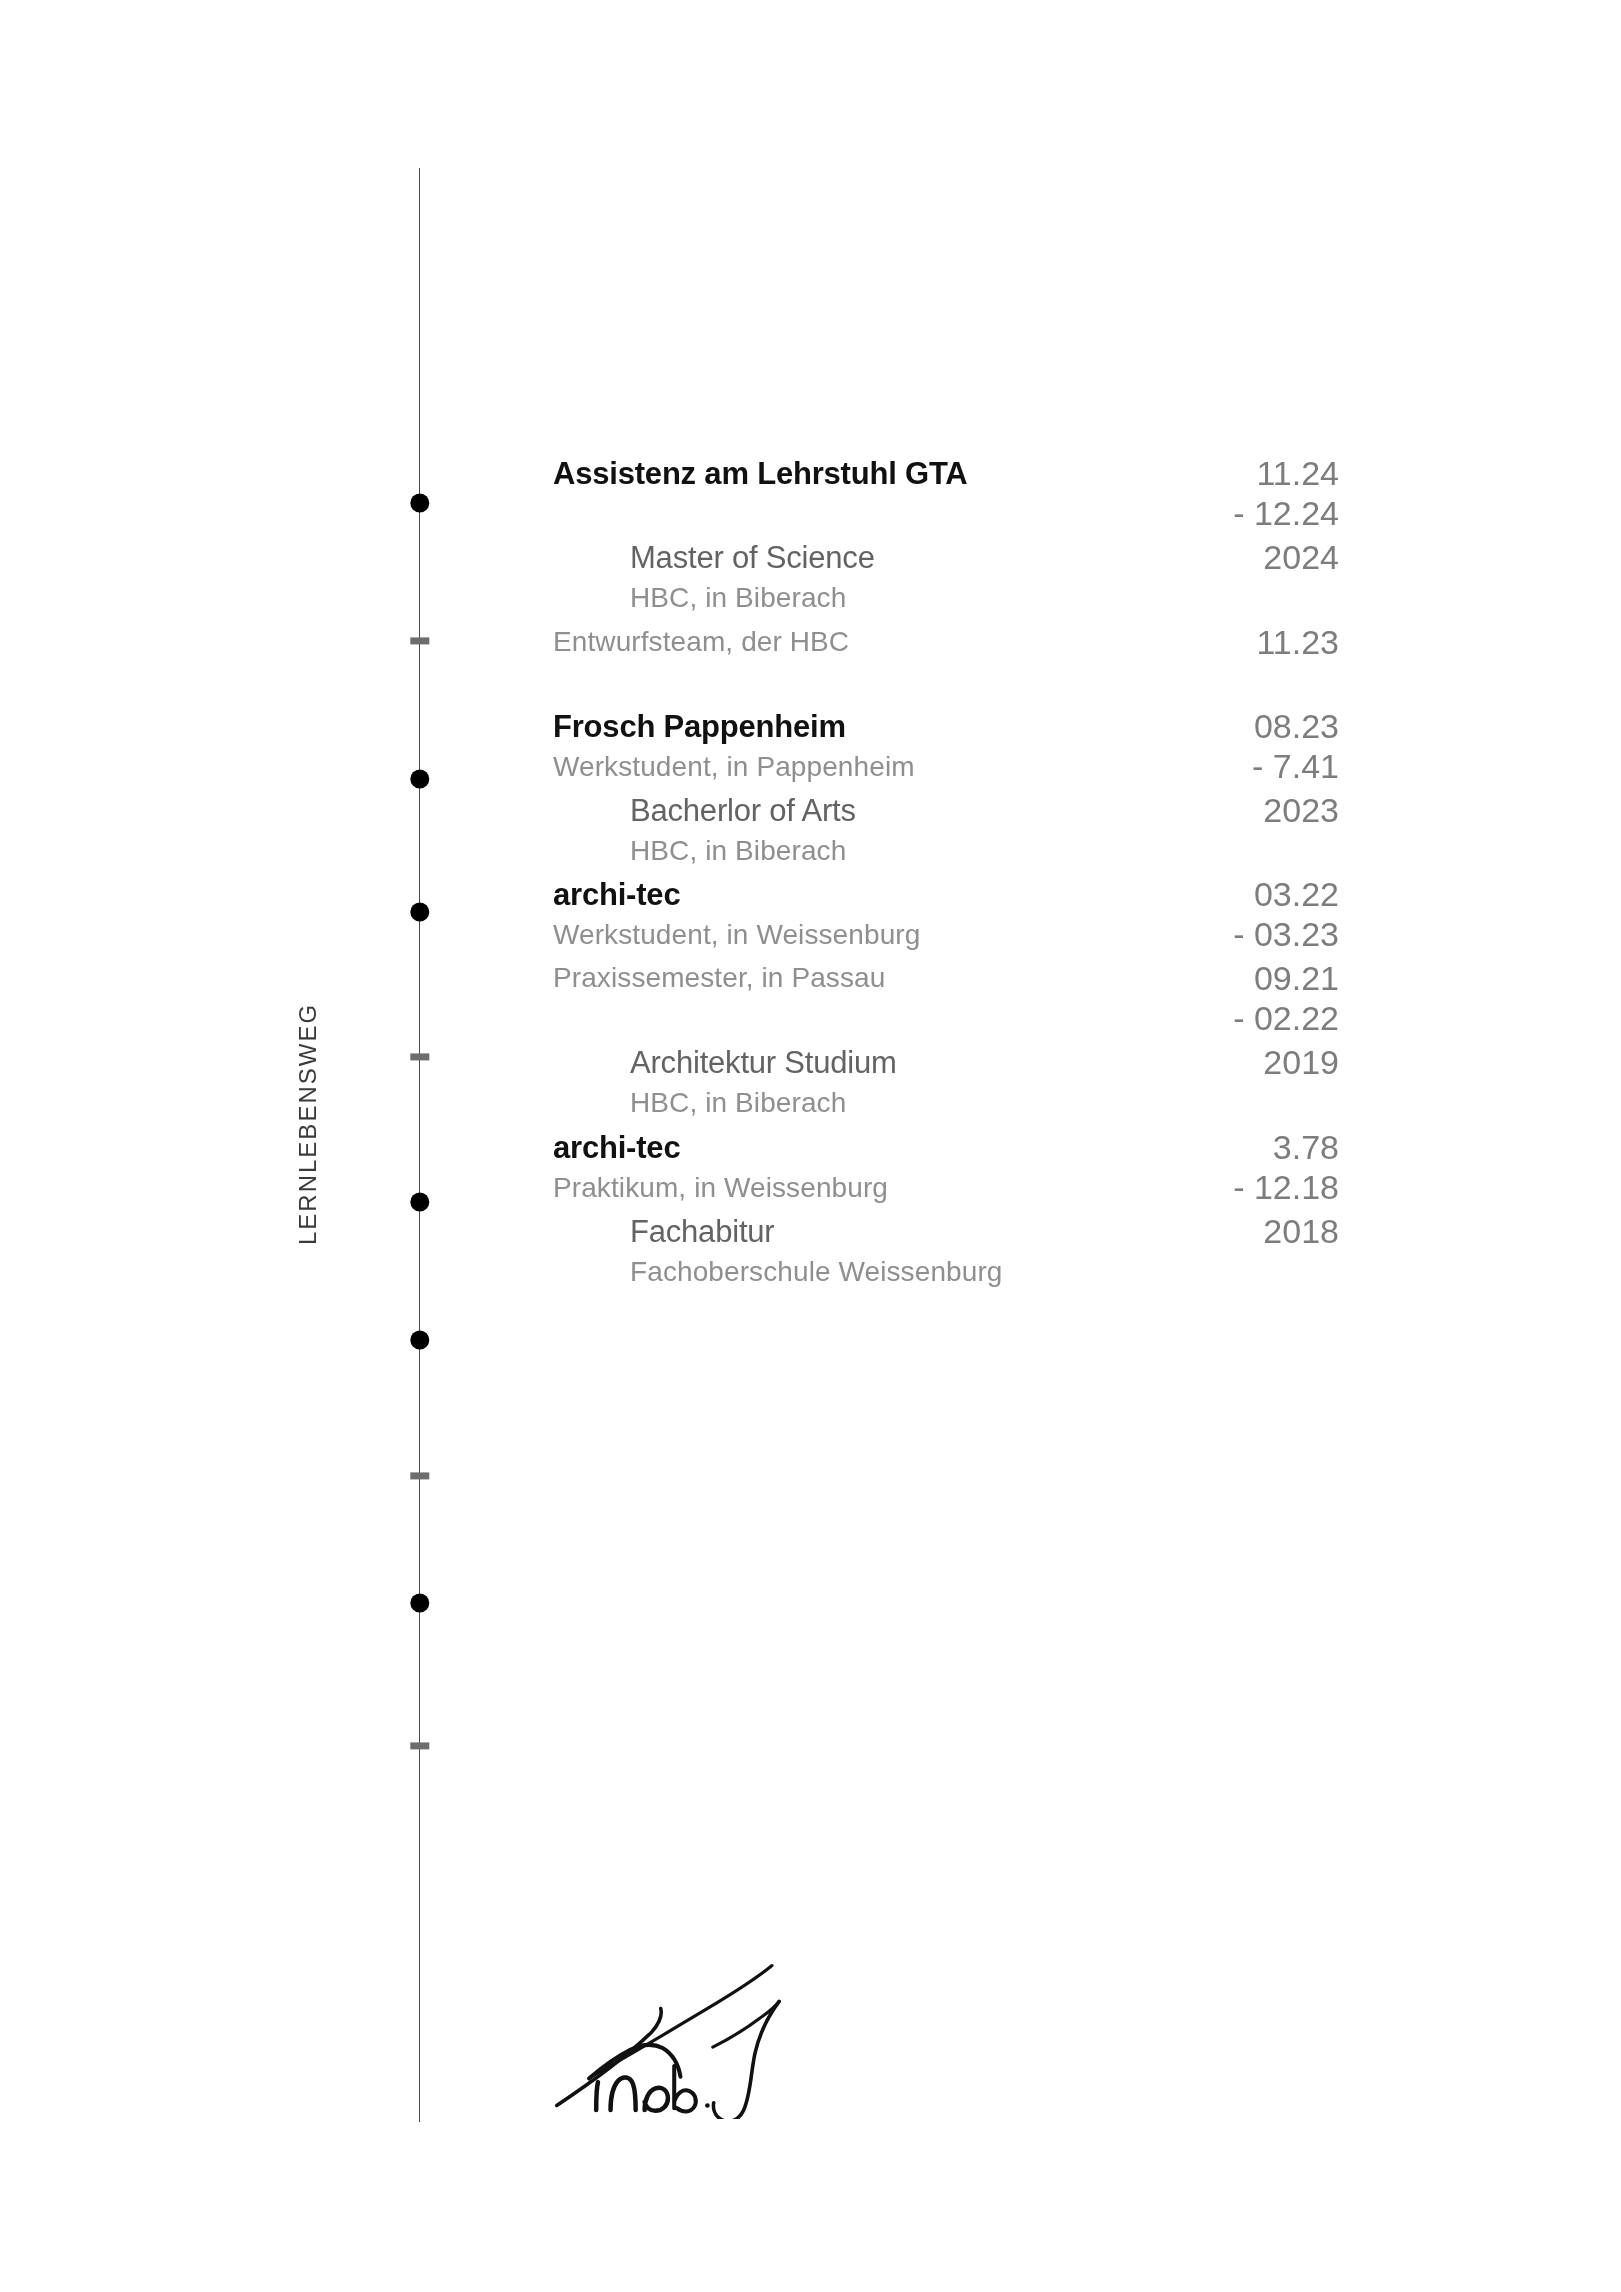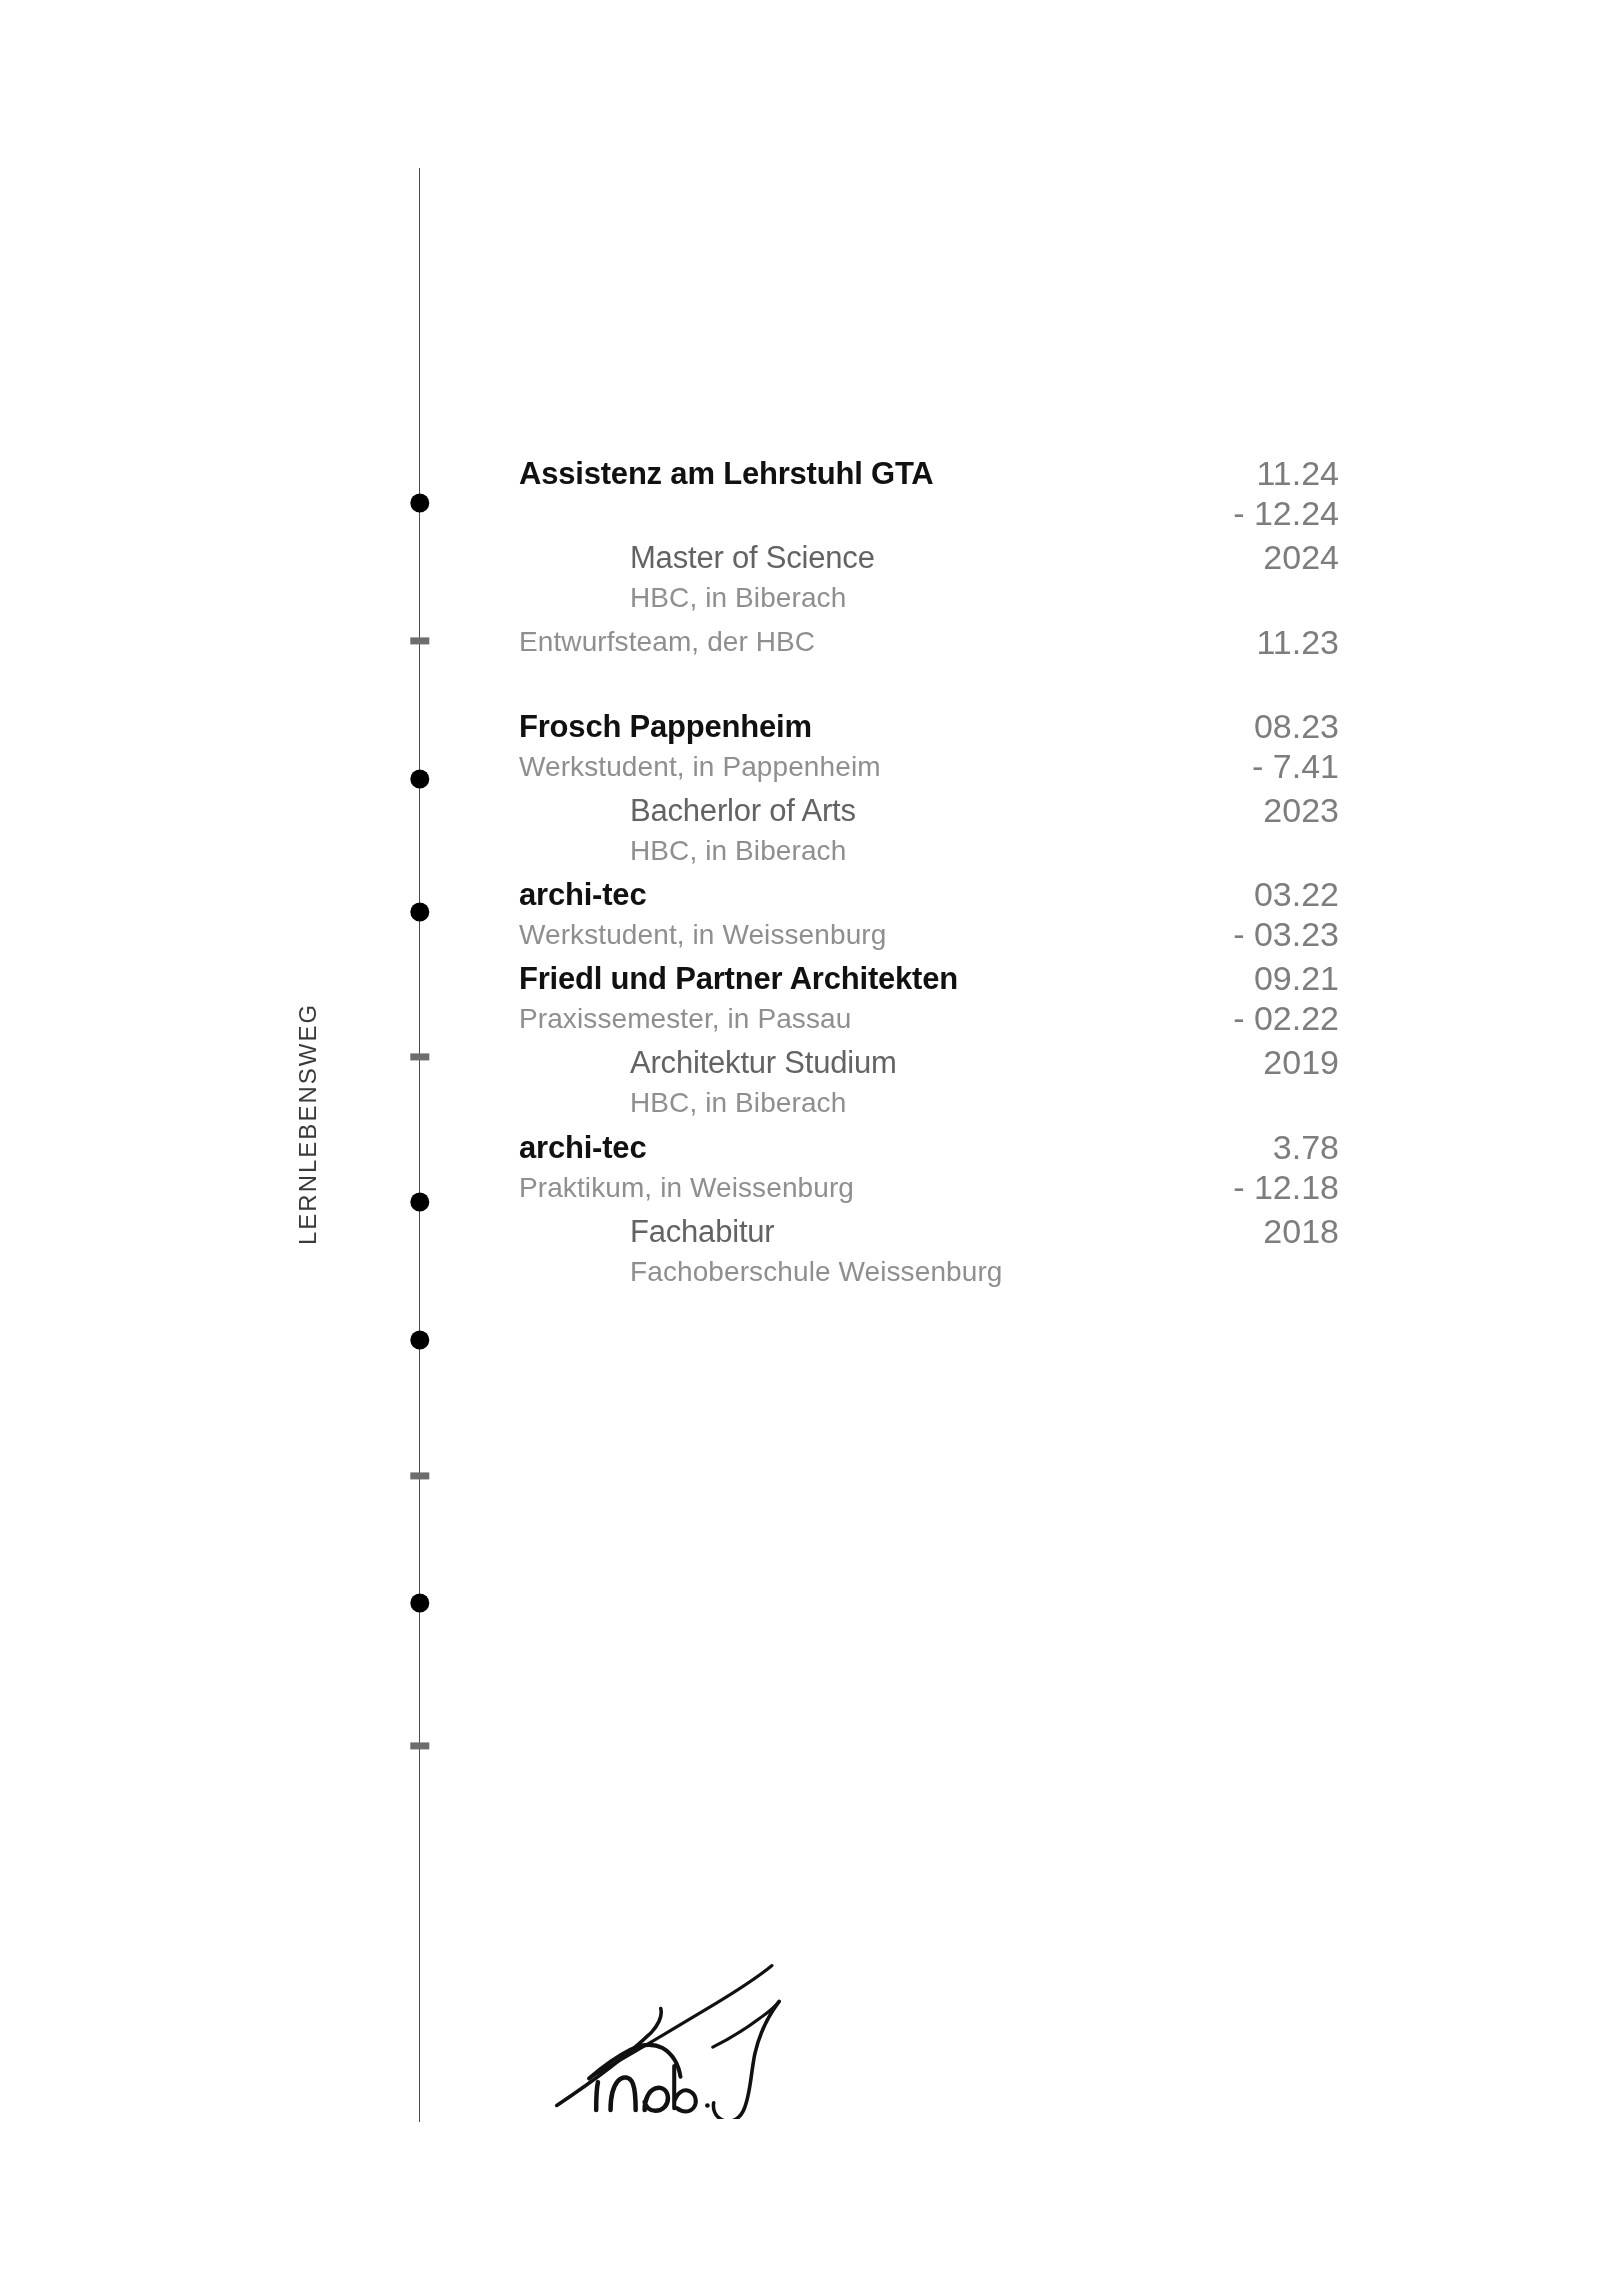--- a/index.html
+++ b/index.html
@@ -85,7 +85,7 @@
 
   .entry .txt {
     position: absolute;
-    left: 519px;
+    left: 553px;
   }
   .entry.edu .txt {
     left: 630px;

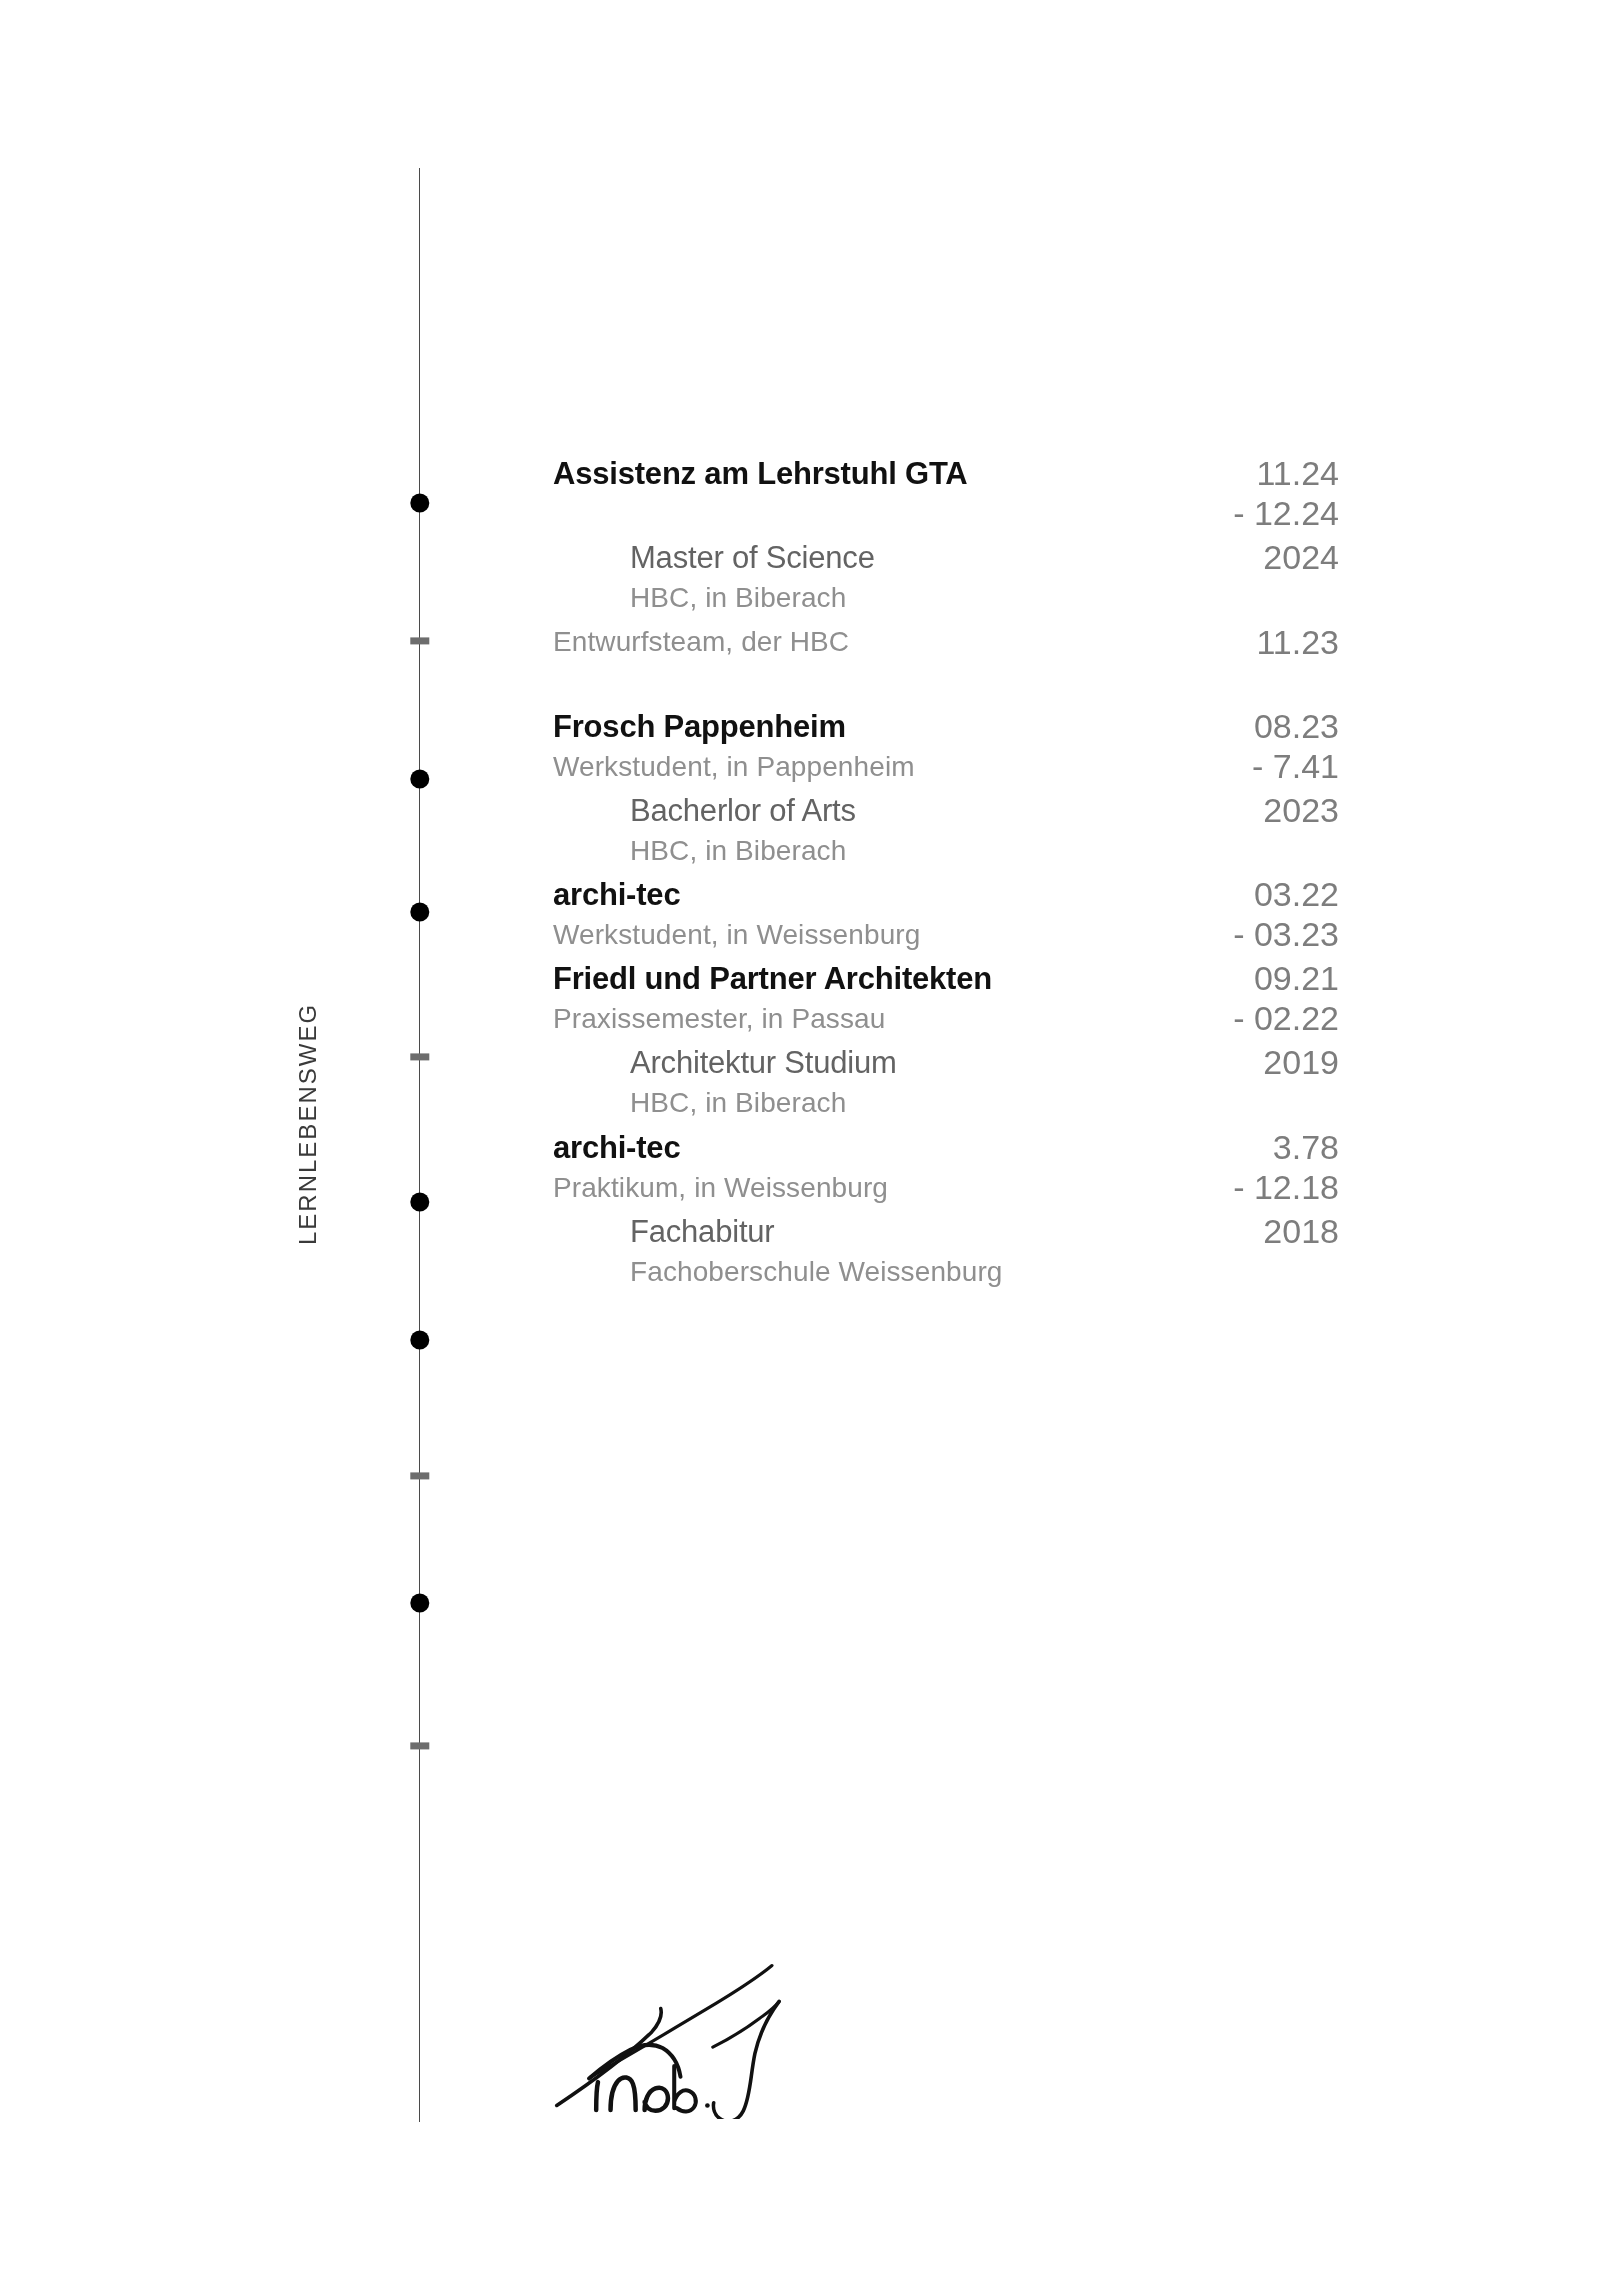--- a/index.html
+++ b/index.html
@@ -236,7 +236,6 @@
       <div class="entry work" style="top: 958px;">
         <div class="entry-inner">
           <div class="txt">
-            <div class="e-title">Friedl und Partner Architekten</div>
             <div class="e-sub">Praxissemester, in Passau</div>
           </div>
           <div class="dates">

